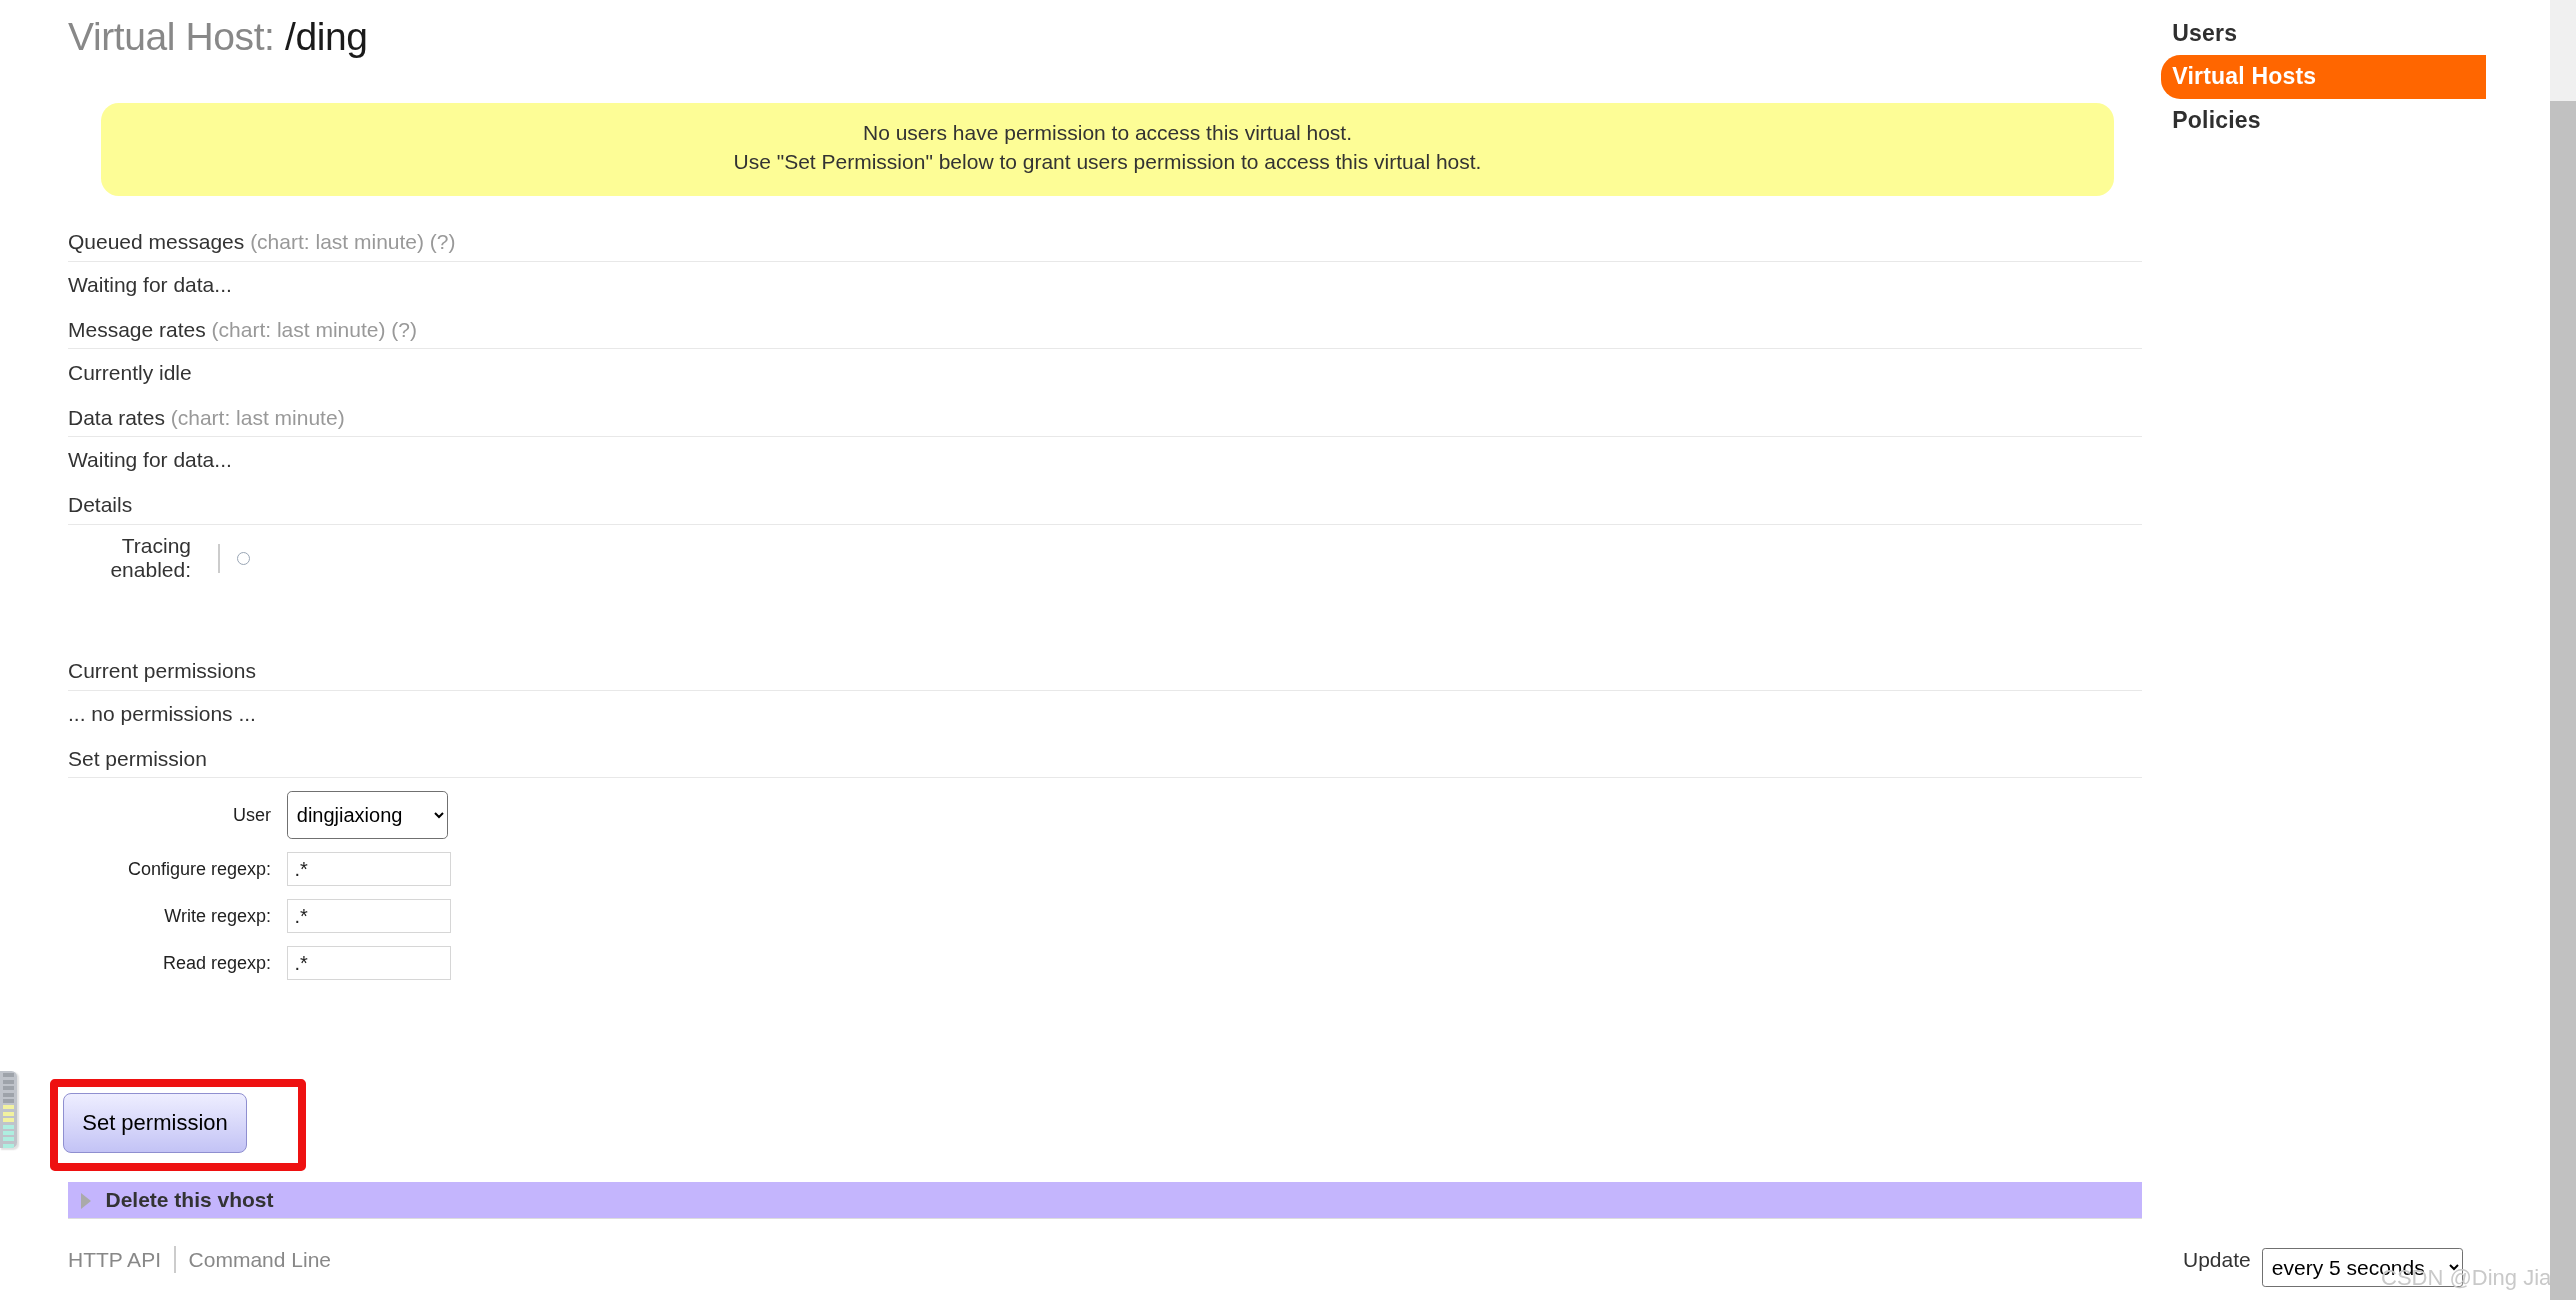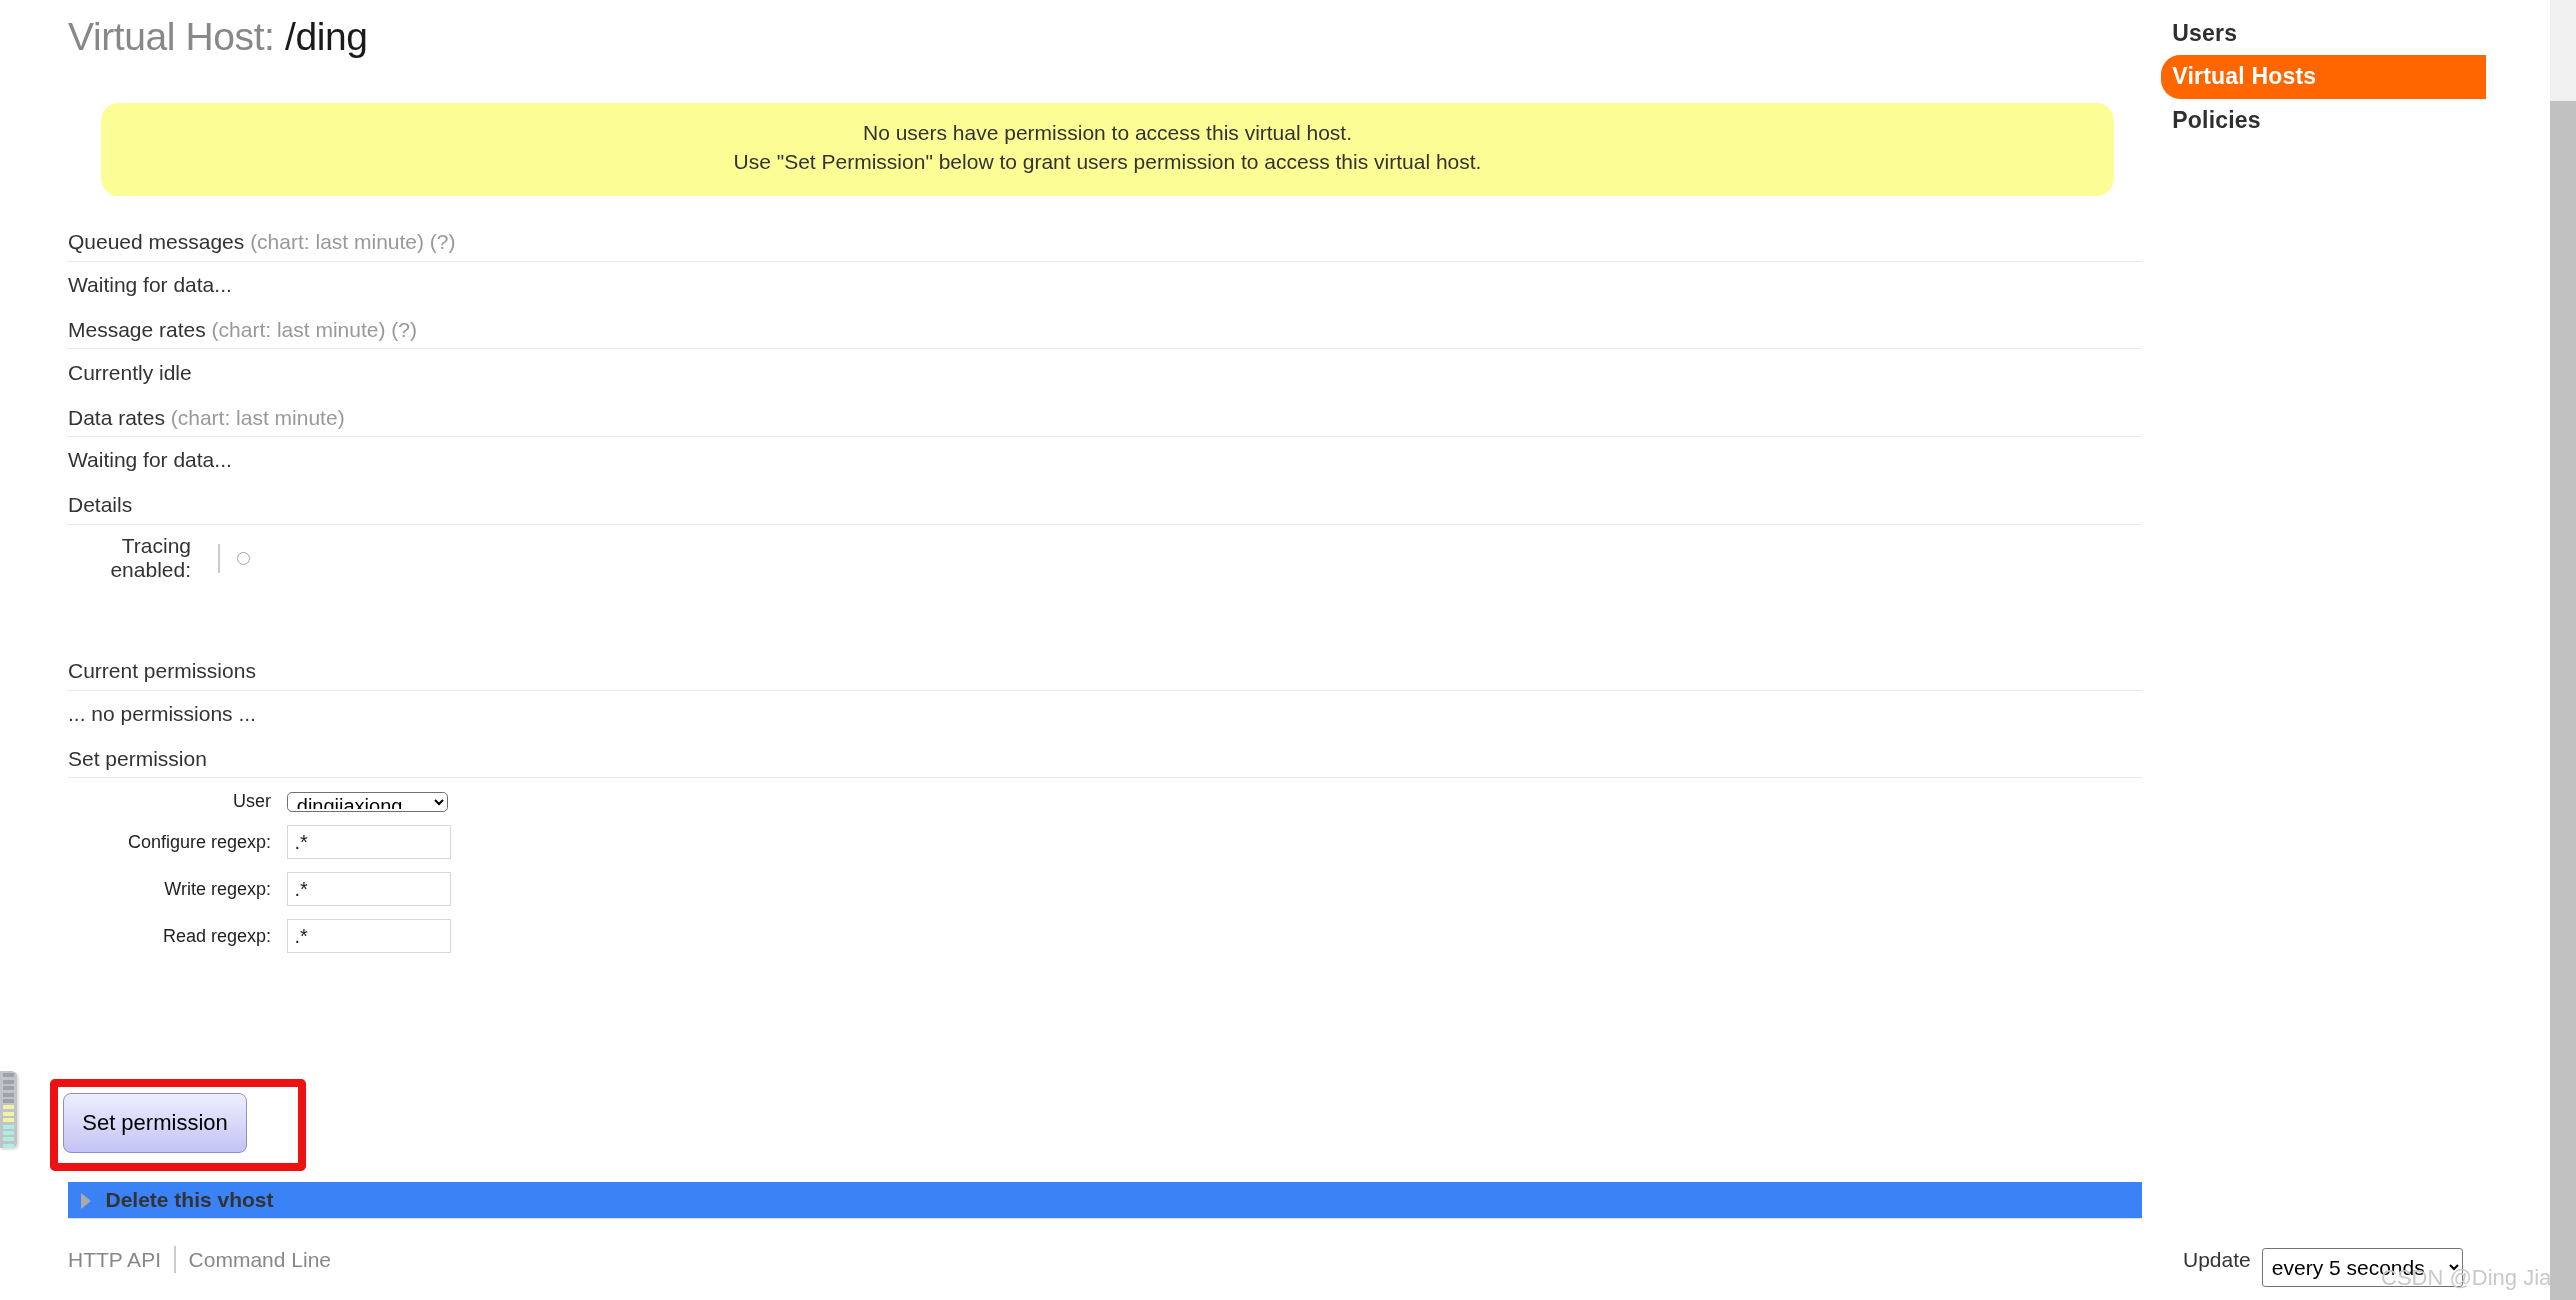--- a/index.html
+++ b/index.html
@@ -167,7 +167,7 @@
   }
   select.user-select {
     width: 161px;
-    height: 20px;
+    height: 48px;
     font-size: 20px;
     font-family: "Liberation Sans", sans-serif;
     padding: 1.6px 4.8px;

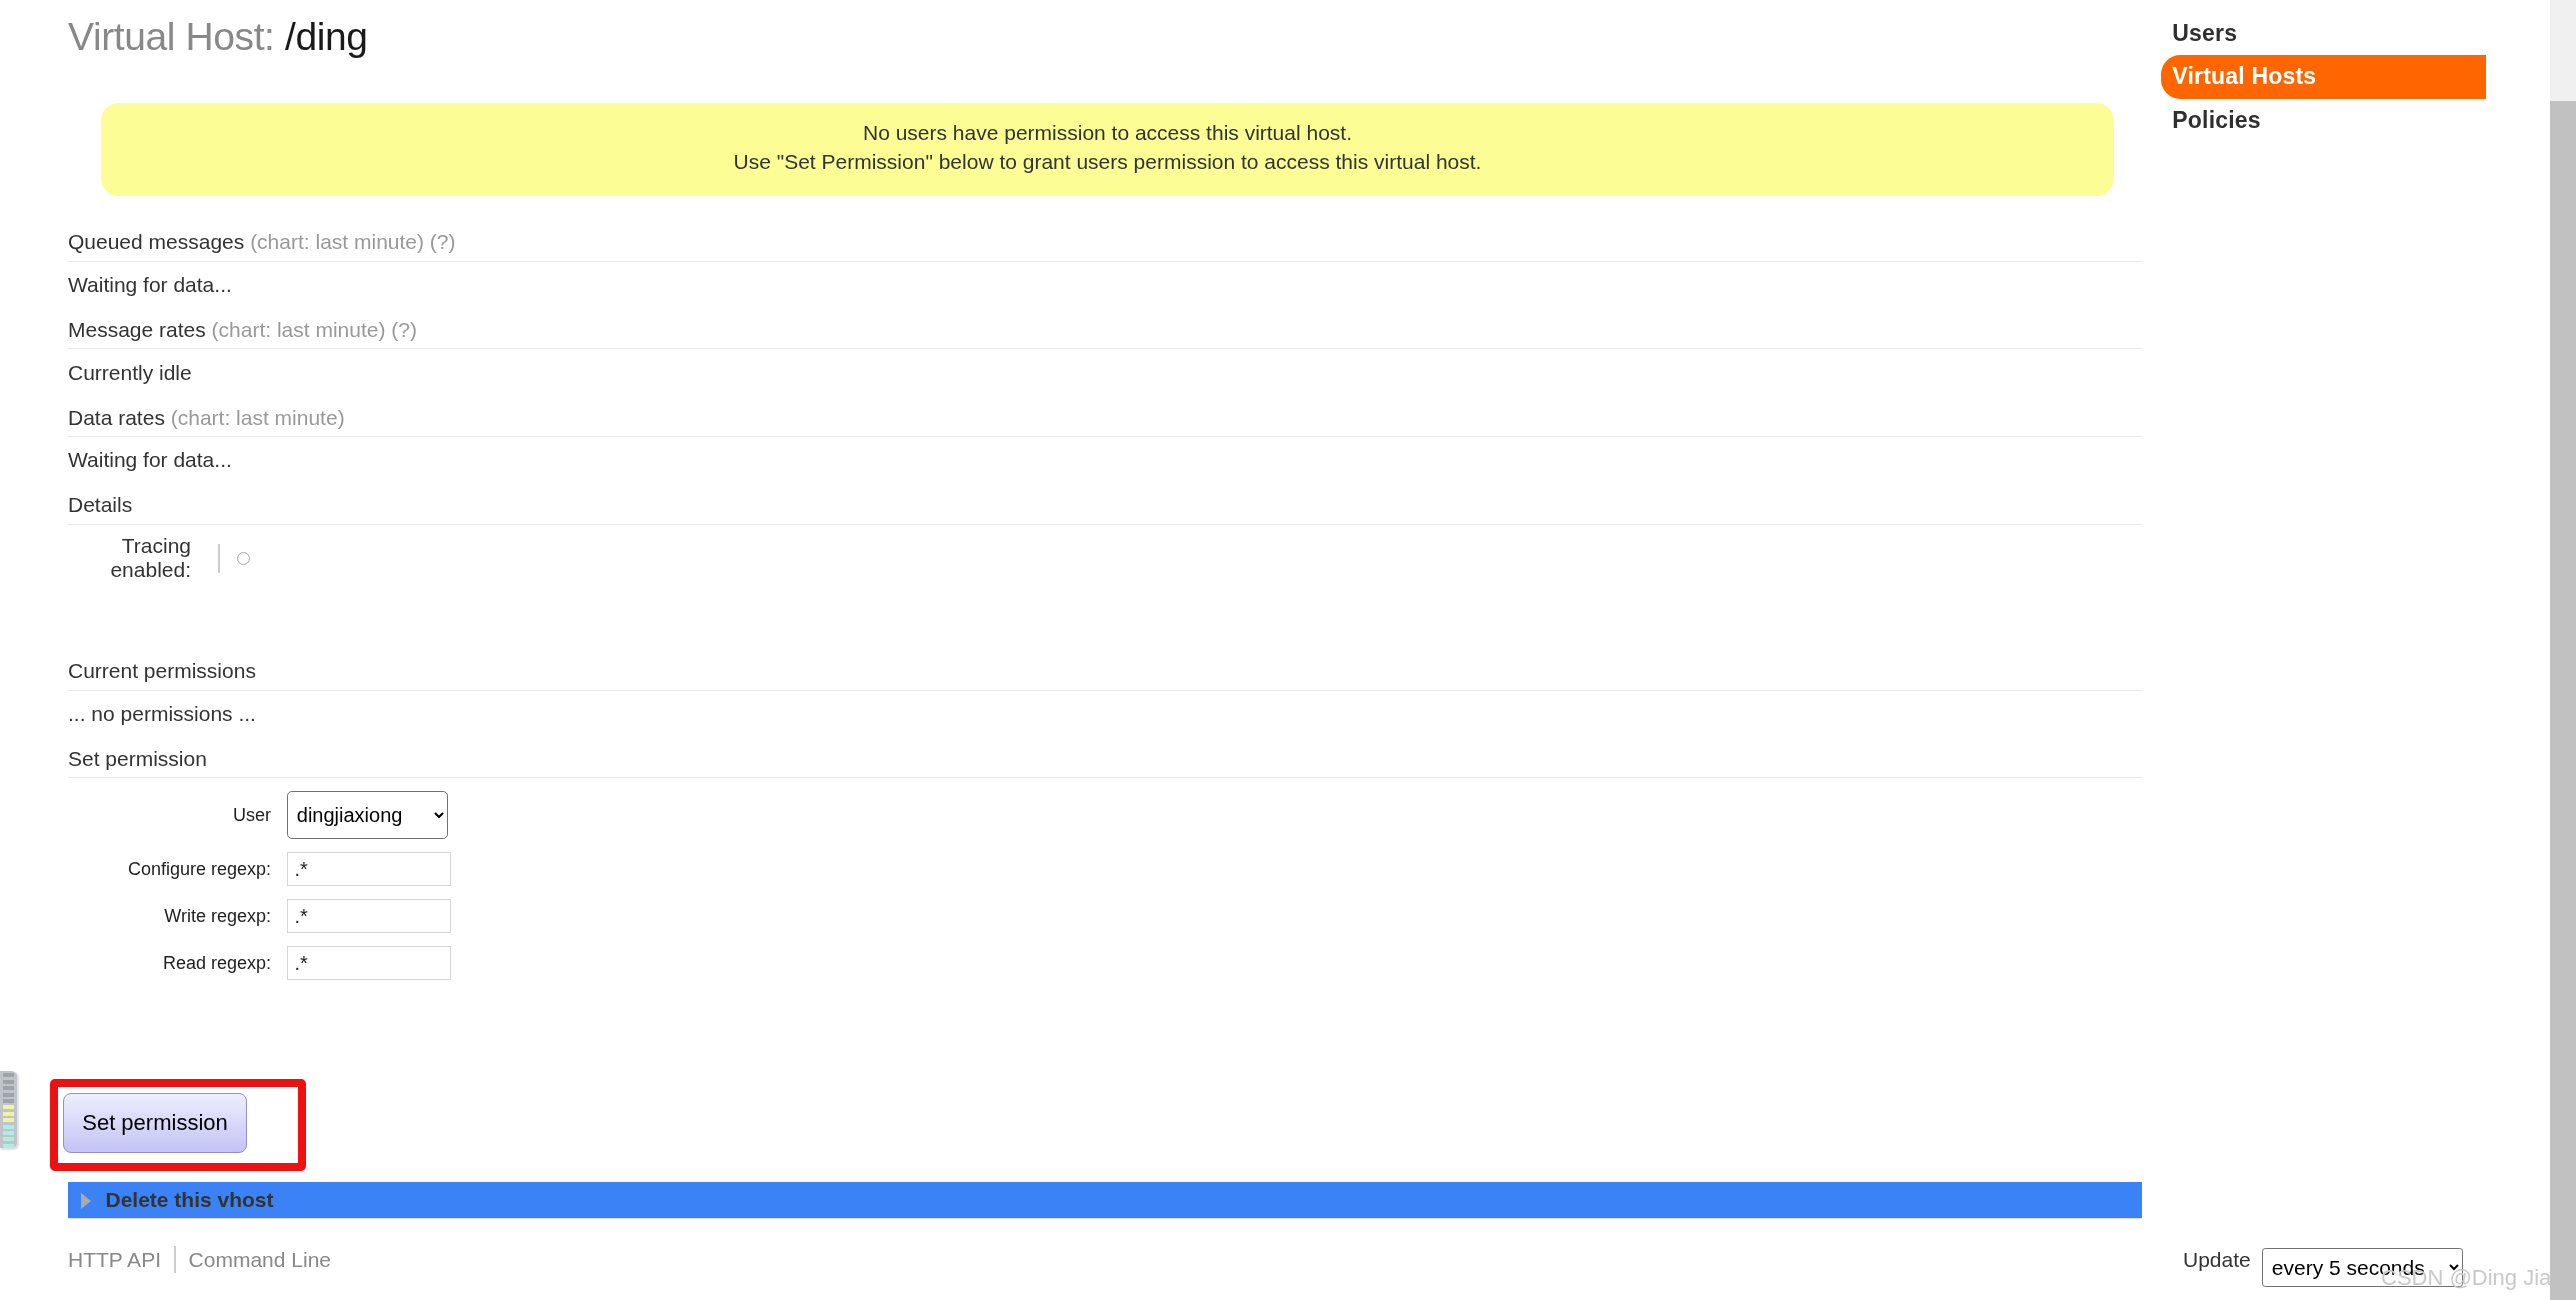--- a/index.html
+++ b/index.html
@@ -364,7 +364,7 @@
     </div>
 
     <div class="section" style="top:1182px;">
-      <div class="sec-head" style="background:#3b82f6;border-bottom:1.6px solid #dddddd;">
+      <div class="sec-head" style="background:#c4b5fd;border-bottom:1.6px solid #dddddd;">
         <span class="tri right"></span>
         <span class="sec-title">Delete this vhost</span>
       </div>

